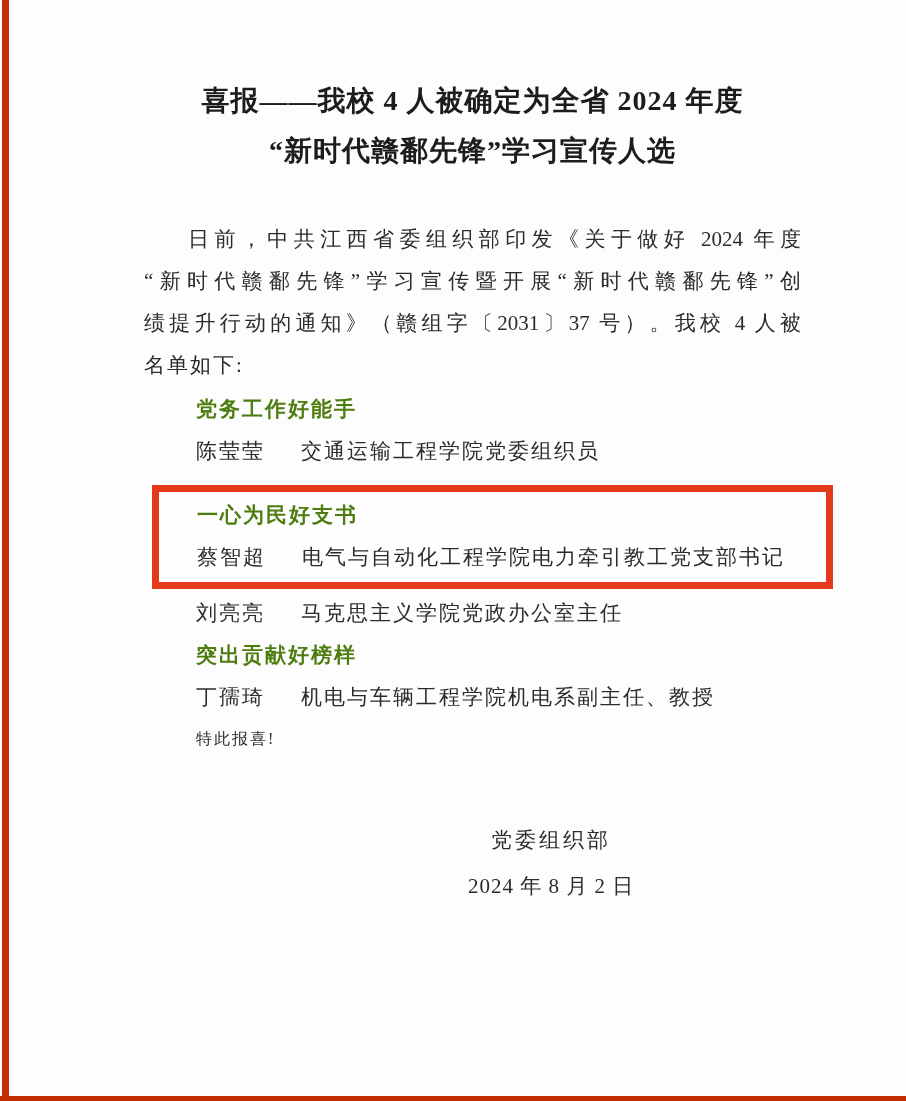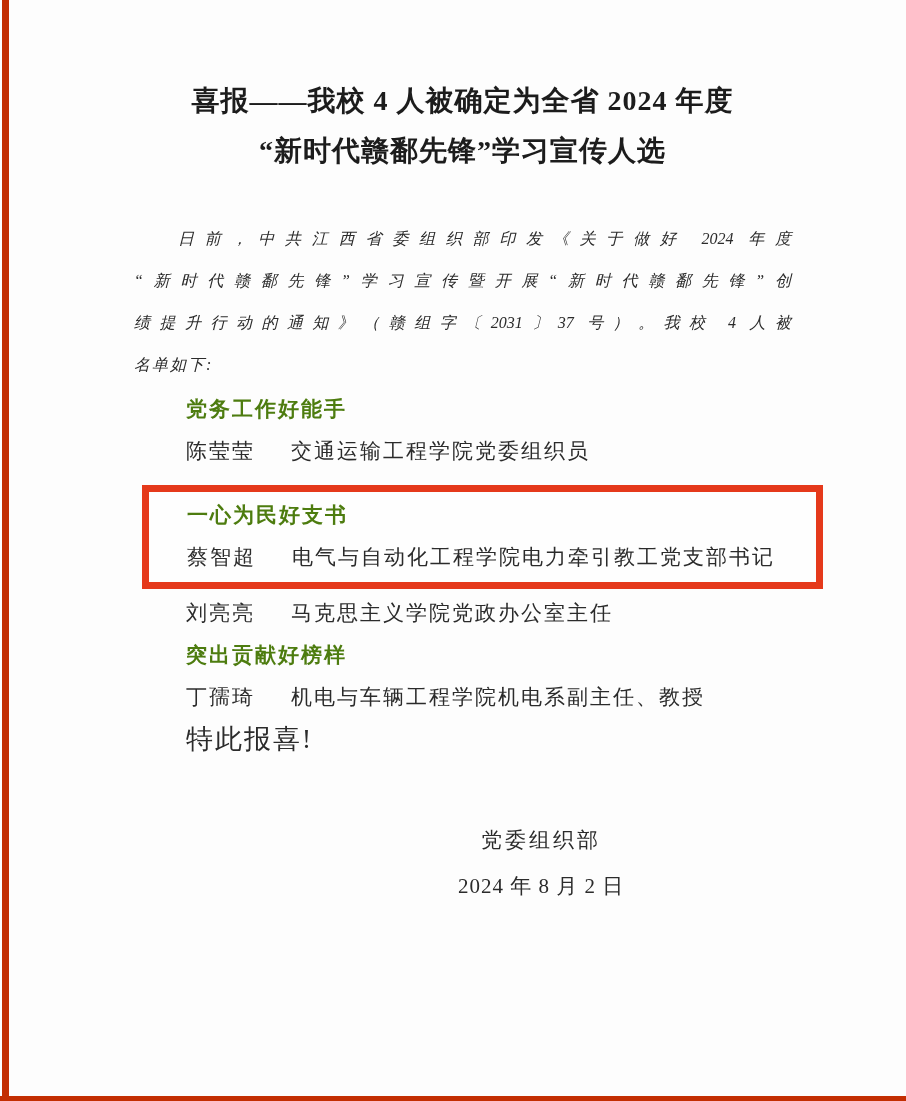--- a/index.html
+++ b/index.html
@@ -15,7 +15,7 @@
   .frame-left  { position:absolute; left:2px; top:0; width:7px; height:1101px; background:#c32e02; }
   .frame-bottom{ position:absolute; left:0; bottom:0; width:906px; height:5px; background:#c32e02; }
 
-  .content { position:absolute; left:134px; top:0; width:657px; }
+  .content { position:absolute; left:144px; top:0; width:657px; }
 
   .doc-title {
     margin-top:76px;

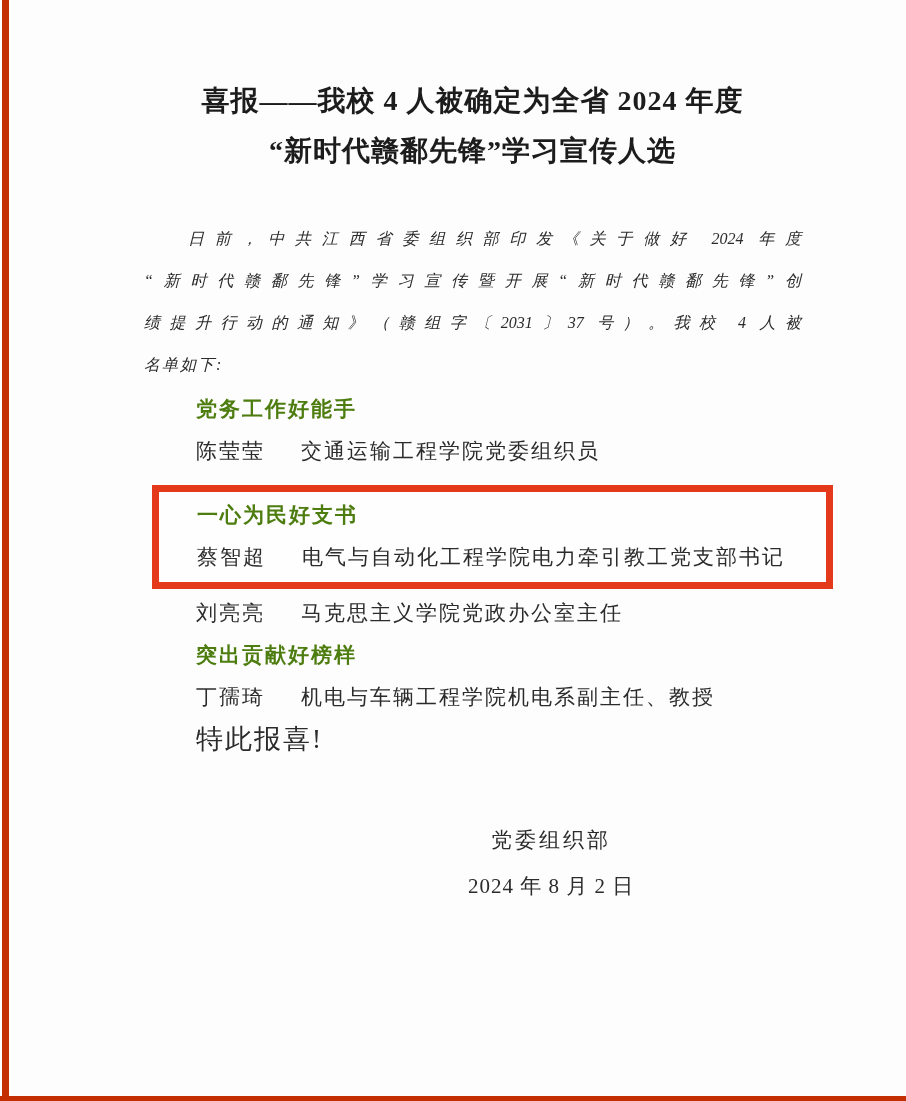--- a/index.html
+++ b/index.html
@@ -27,7 +27,7 @@
     color:#1c1c1c;
   }
 
-  .para { margin-top:42px; font-size:16px;font-style:italic; }
+  .para { margin-top:42px; font-size:21px; }
   .para-line {
     height:42px; line-height:42px;
     text-align:justify;

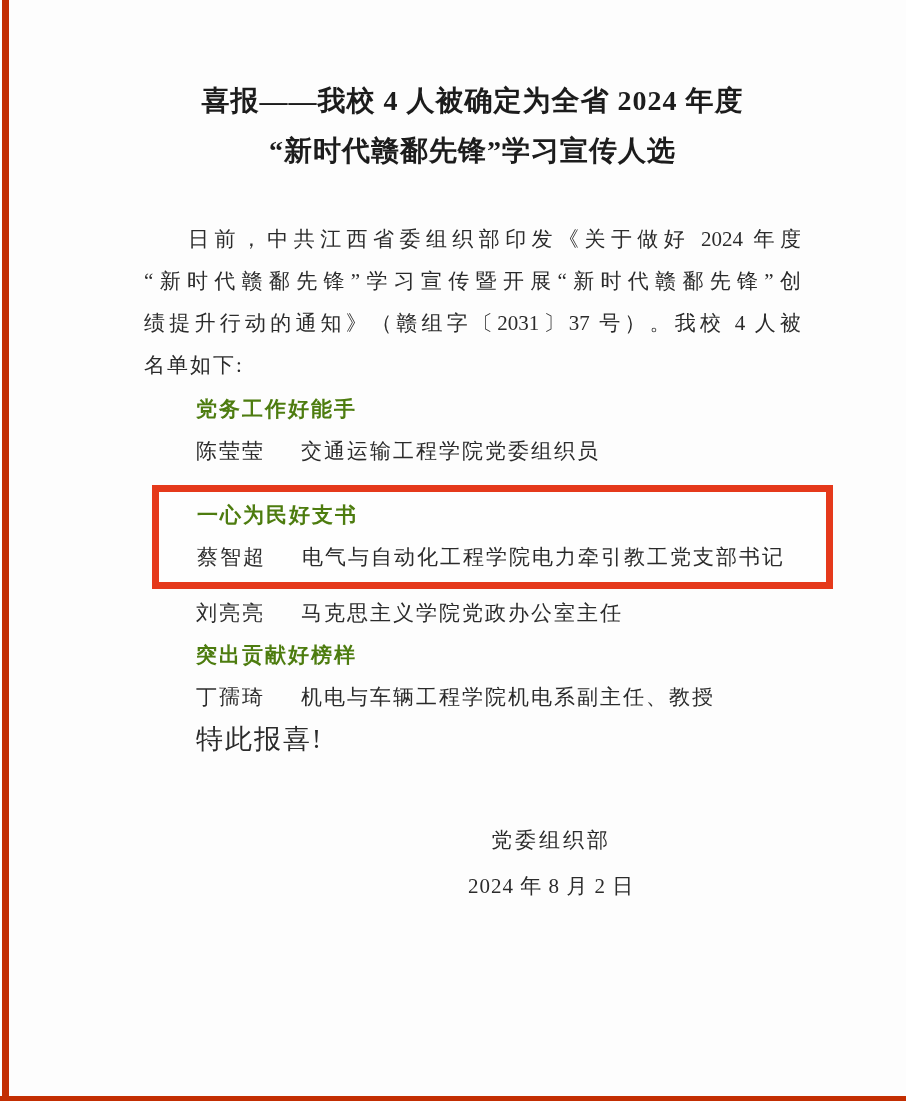--- a/index.html
+++ b/index.html
@@ -51,7 +51,7 @@
     background:#fefefe;
   }
 
-  .closing-row { height:42px; line-height:42px; padding-left:52px; letter-spacing:2px; font-size:27px; }
+  .closing-row { height:42px; line-height:42px; padding-left:52px; letter-spacing:2px; font-size:16px; }
 
   .signature-block {
     margin-top:67px;

